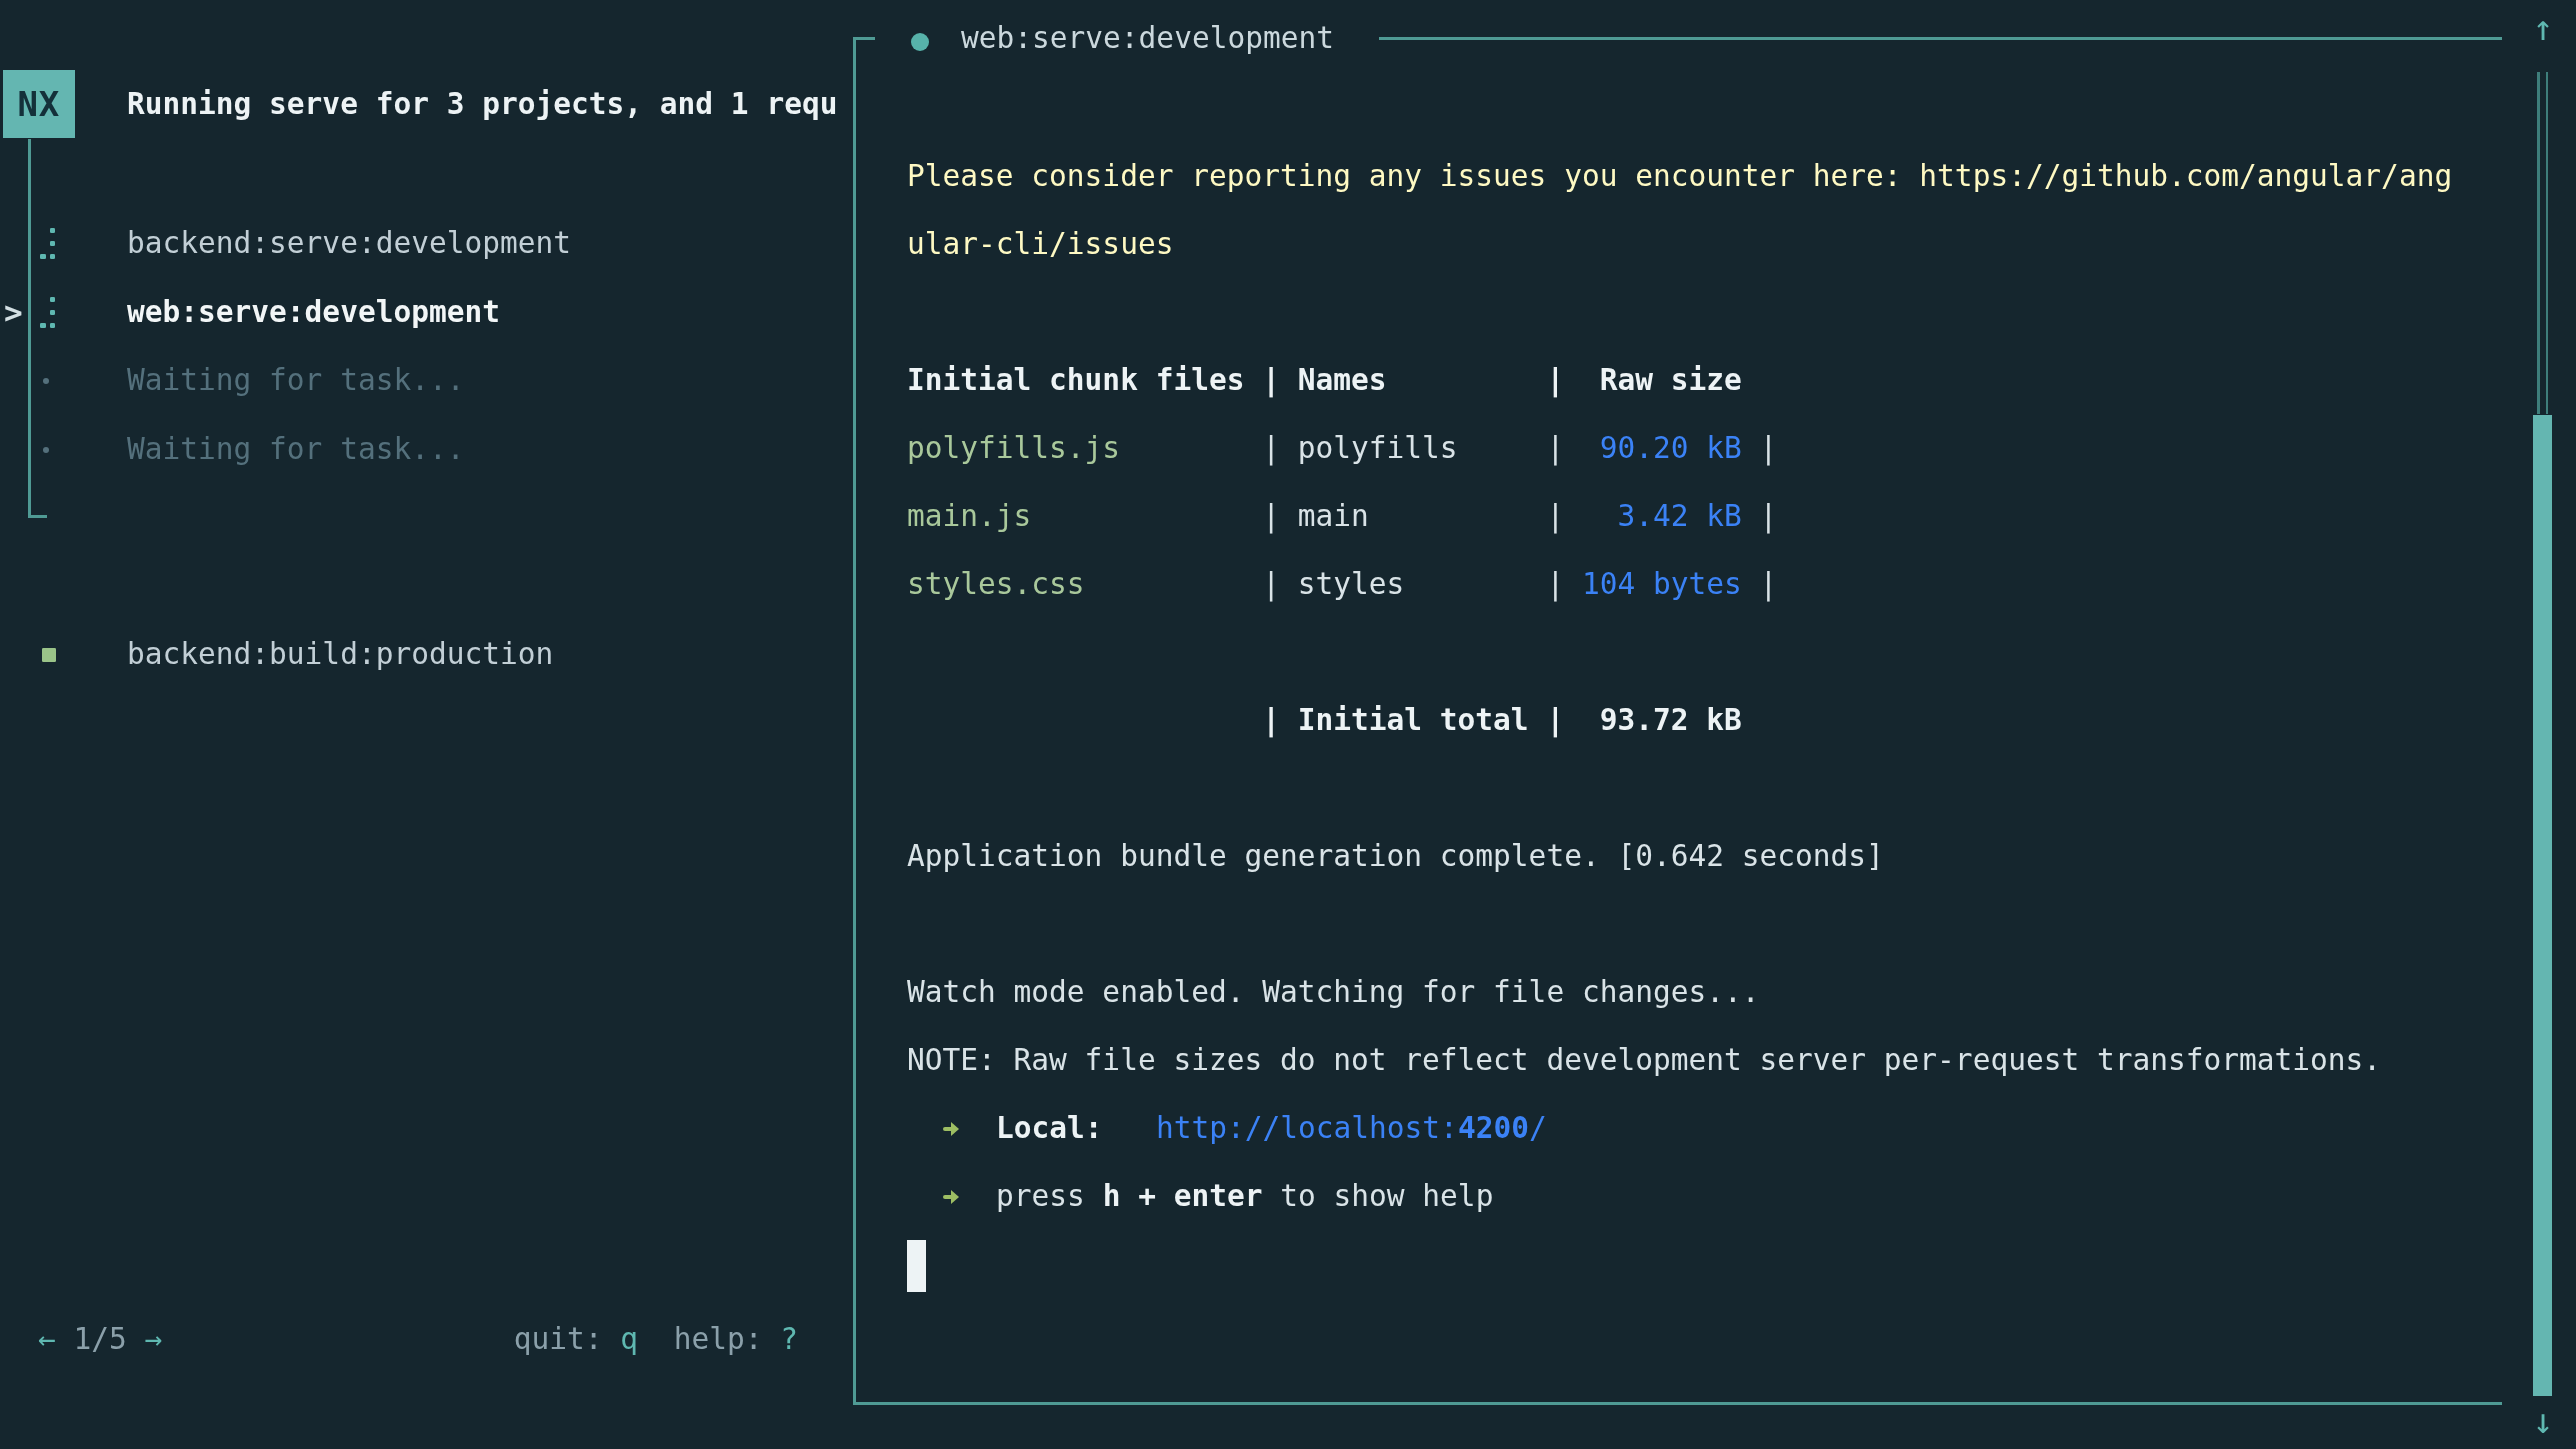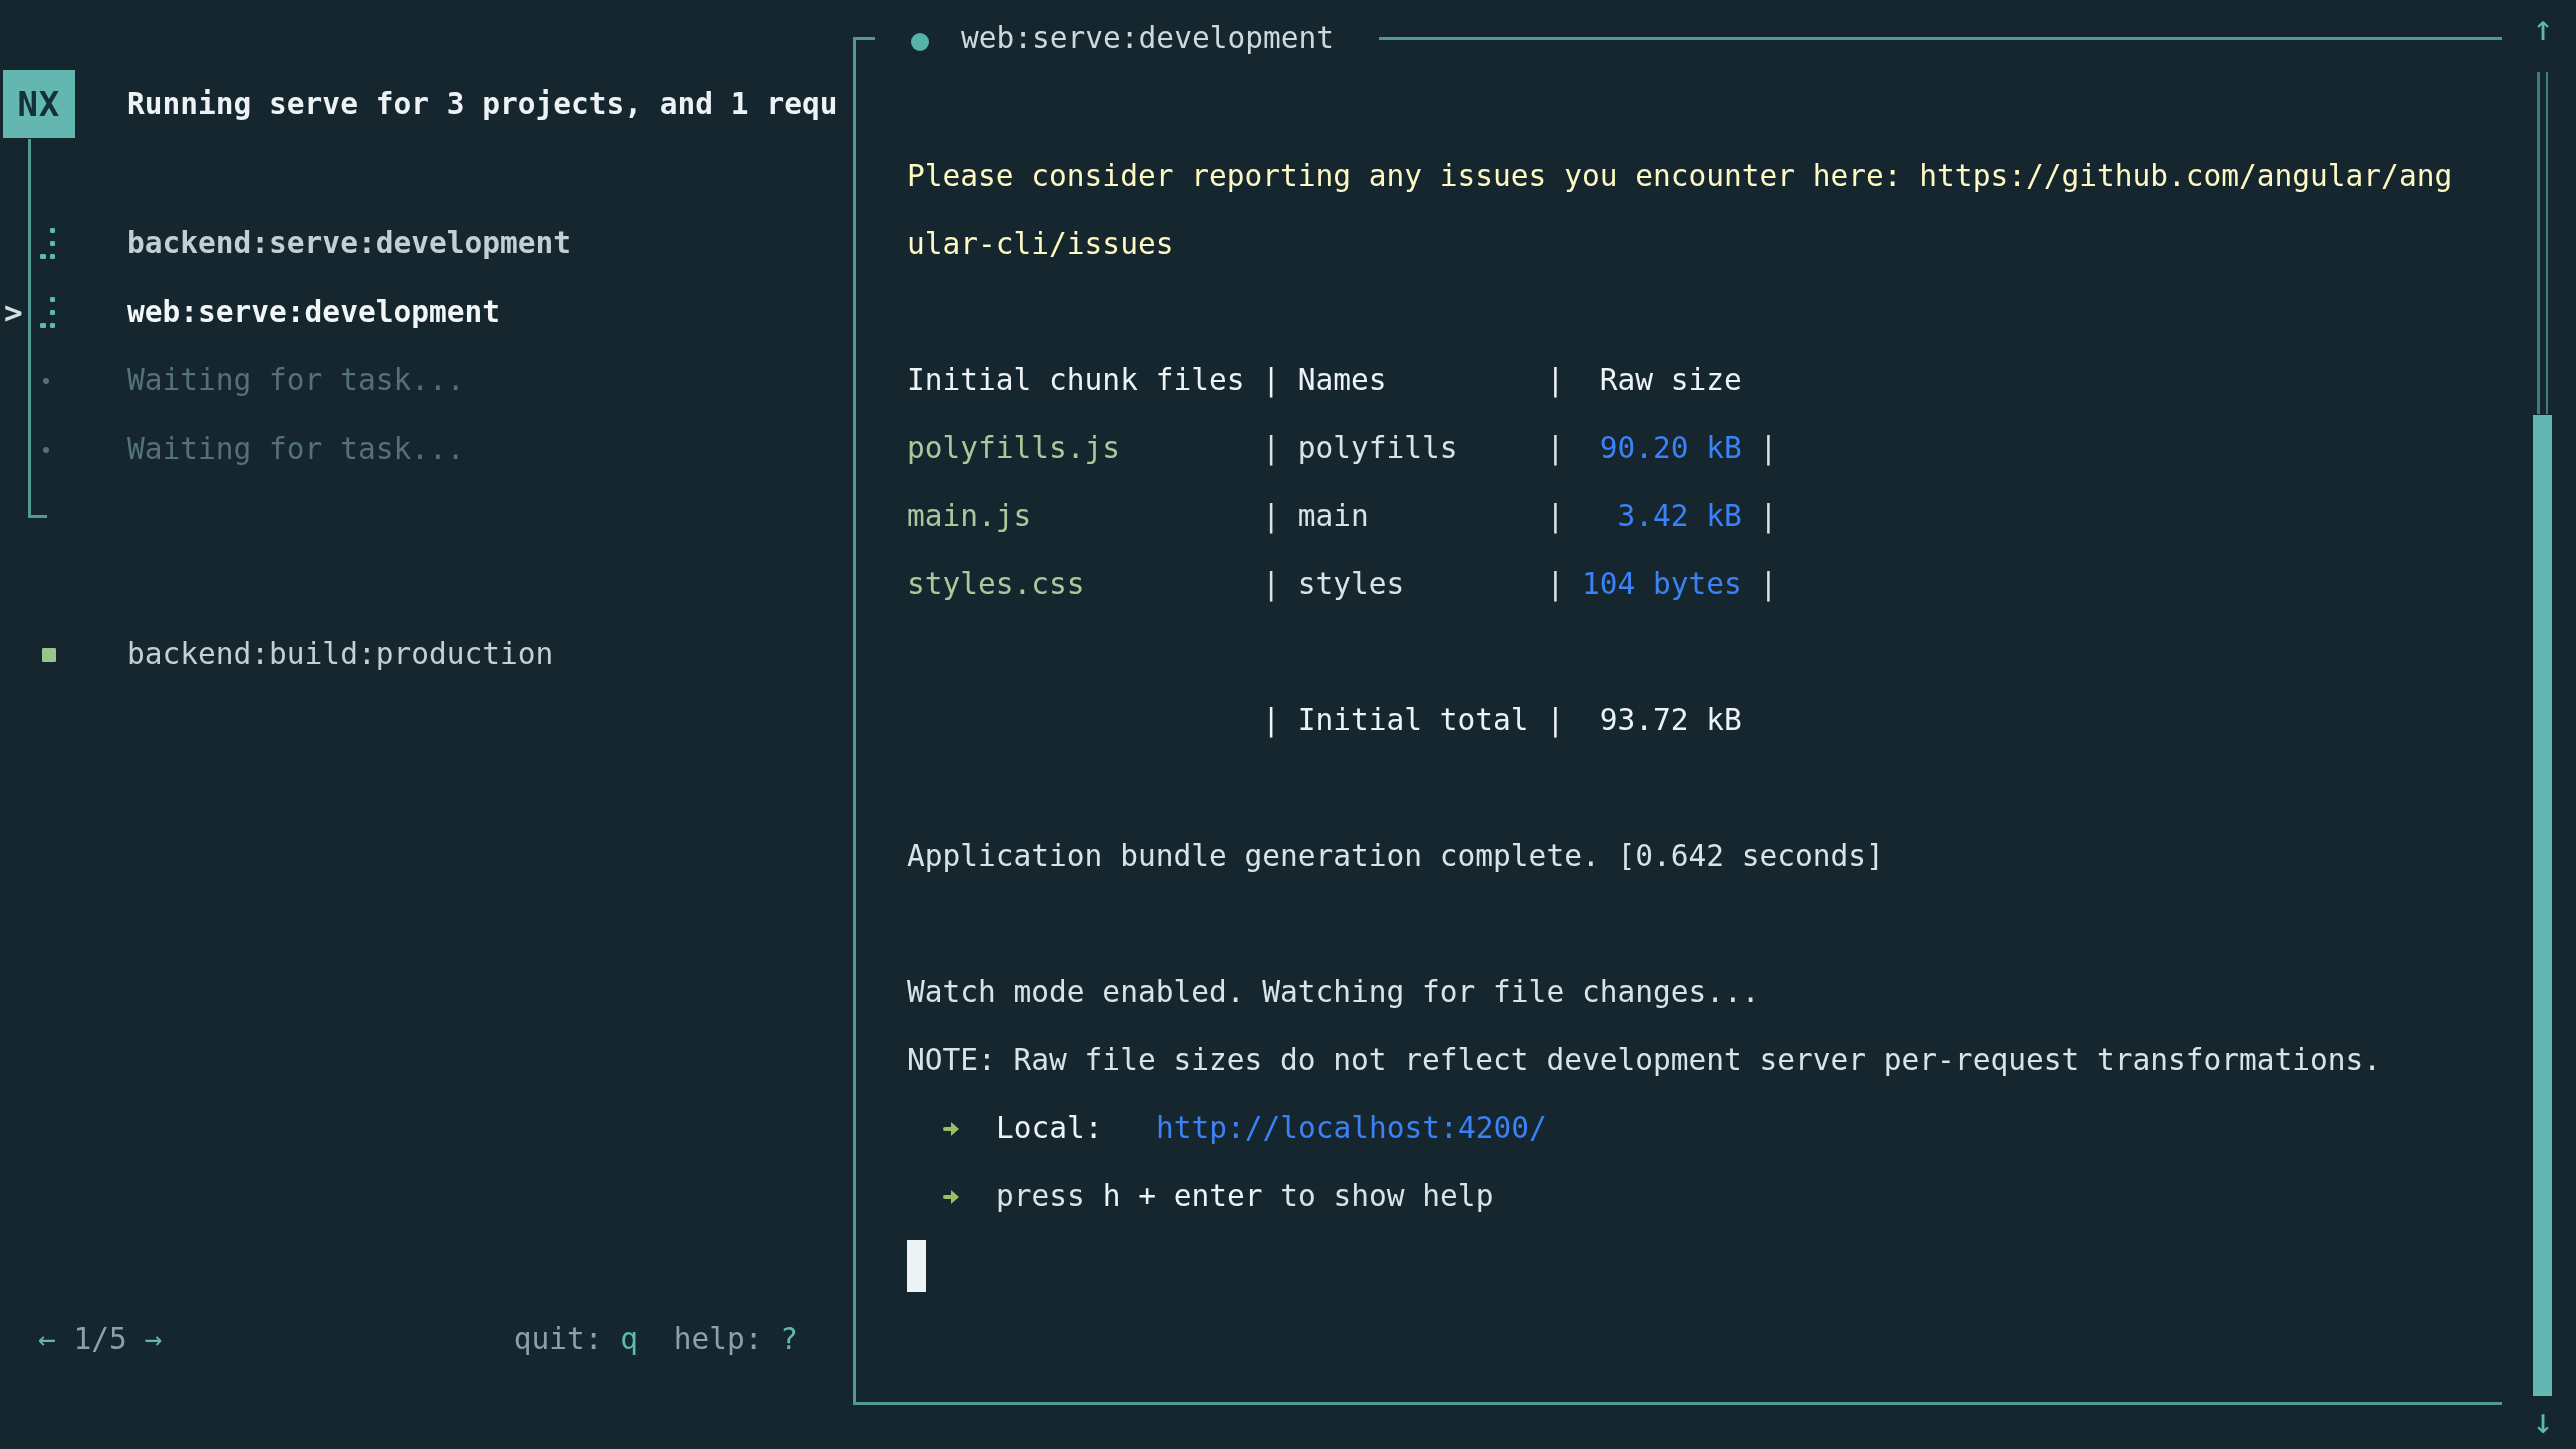--- a/index.html
+++ b/index.html
@@ -105,7 +105,7 @@
     <div id="guide-foot" class="abs"></div>
 
     <div id="task-list" class="abs" style="left:0;top:0;width:853px;height:738px;">
-        <div class="task-row" style="top: 209px; font-weight: bold;">
+        <div class="task-row" style="top: 209px;">
           <div class="icon-slot">
             <div class="spinner">
               <i class="d1"></i>

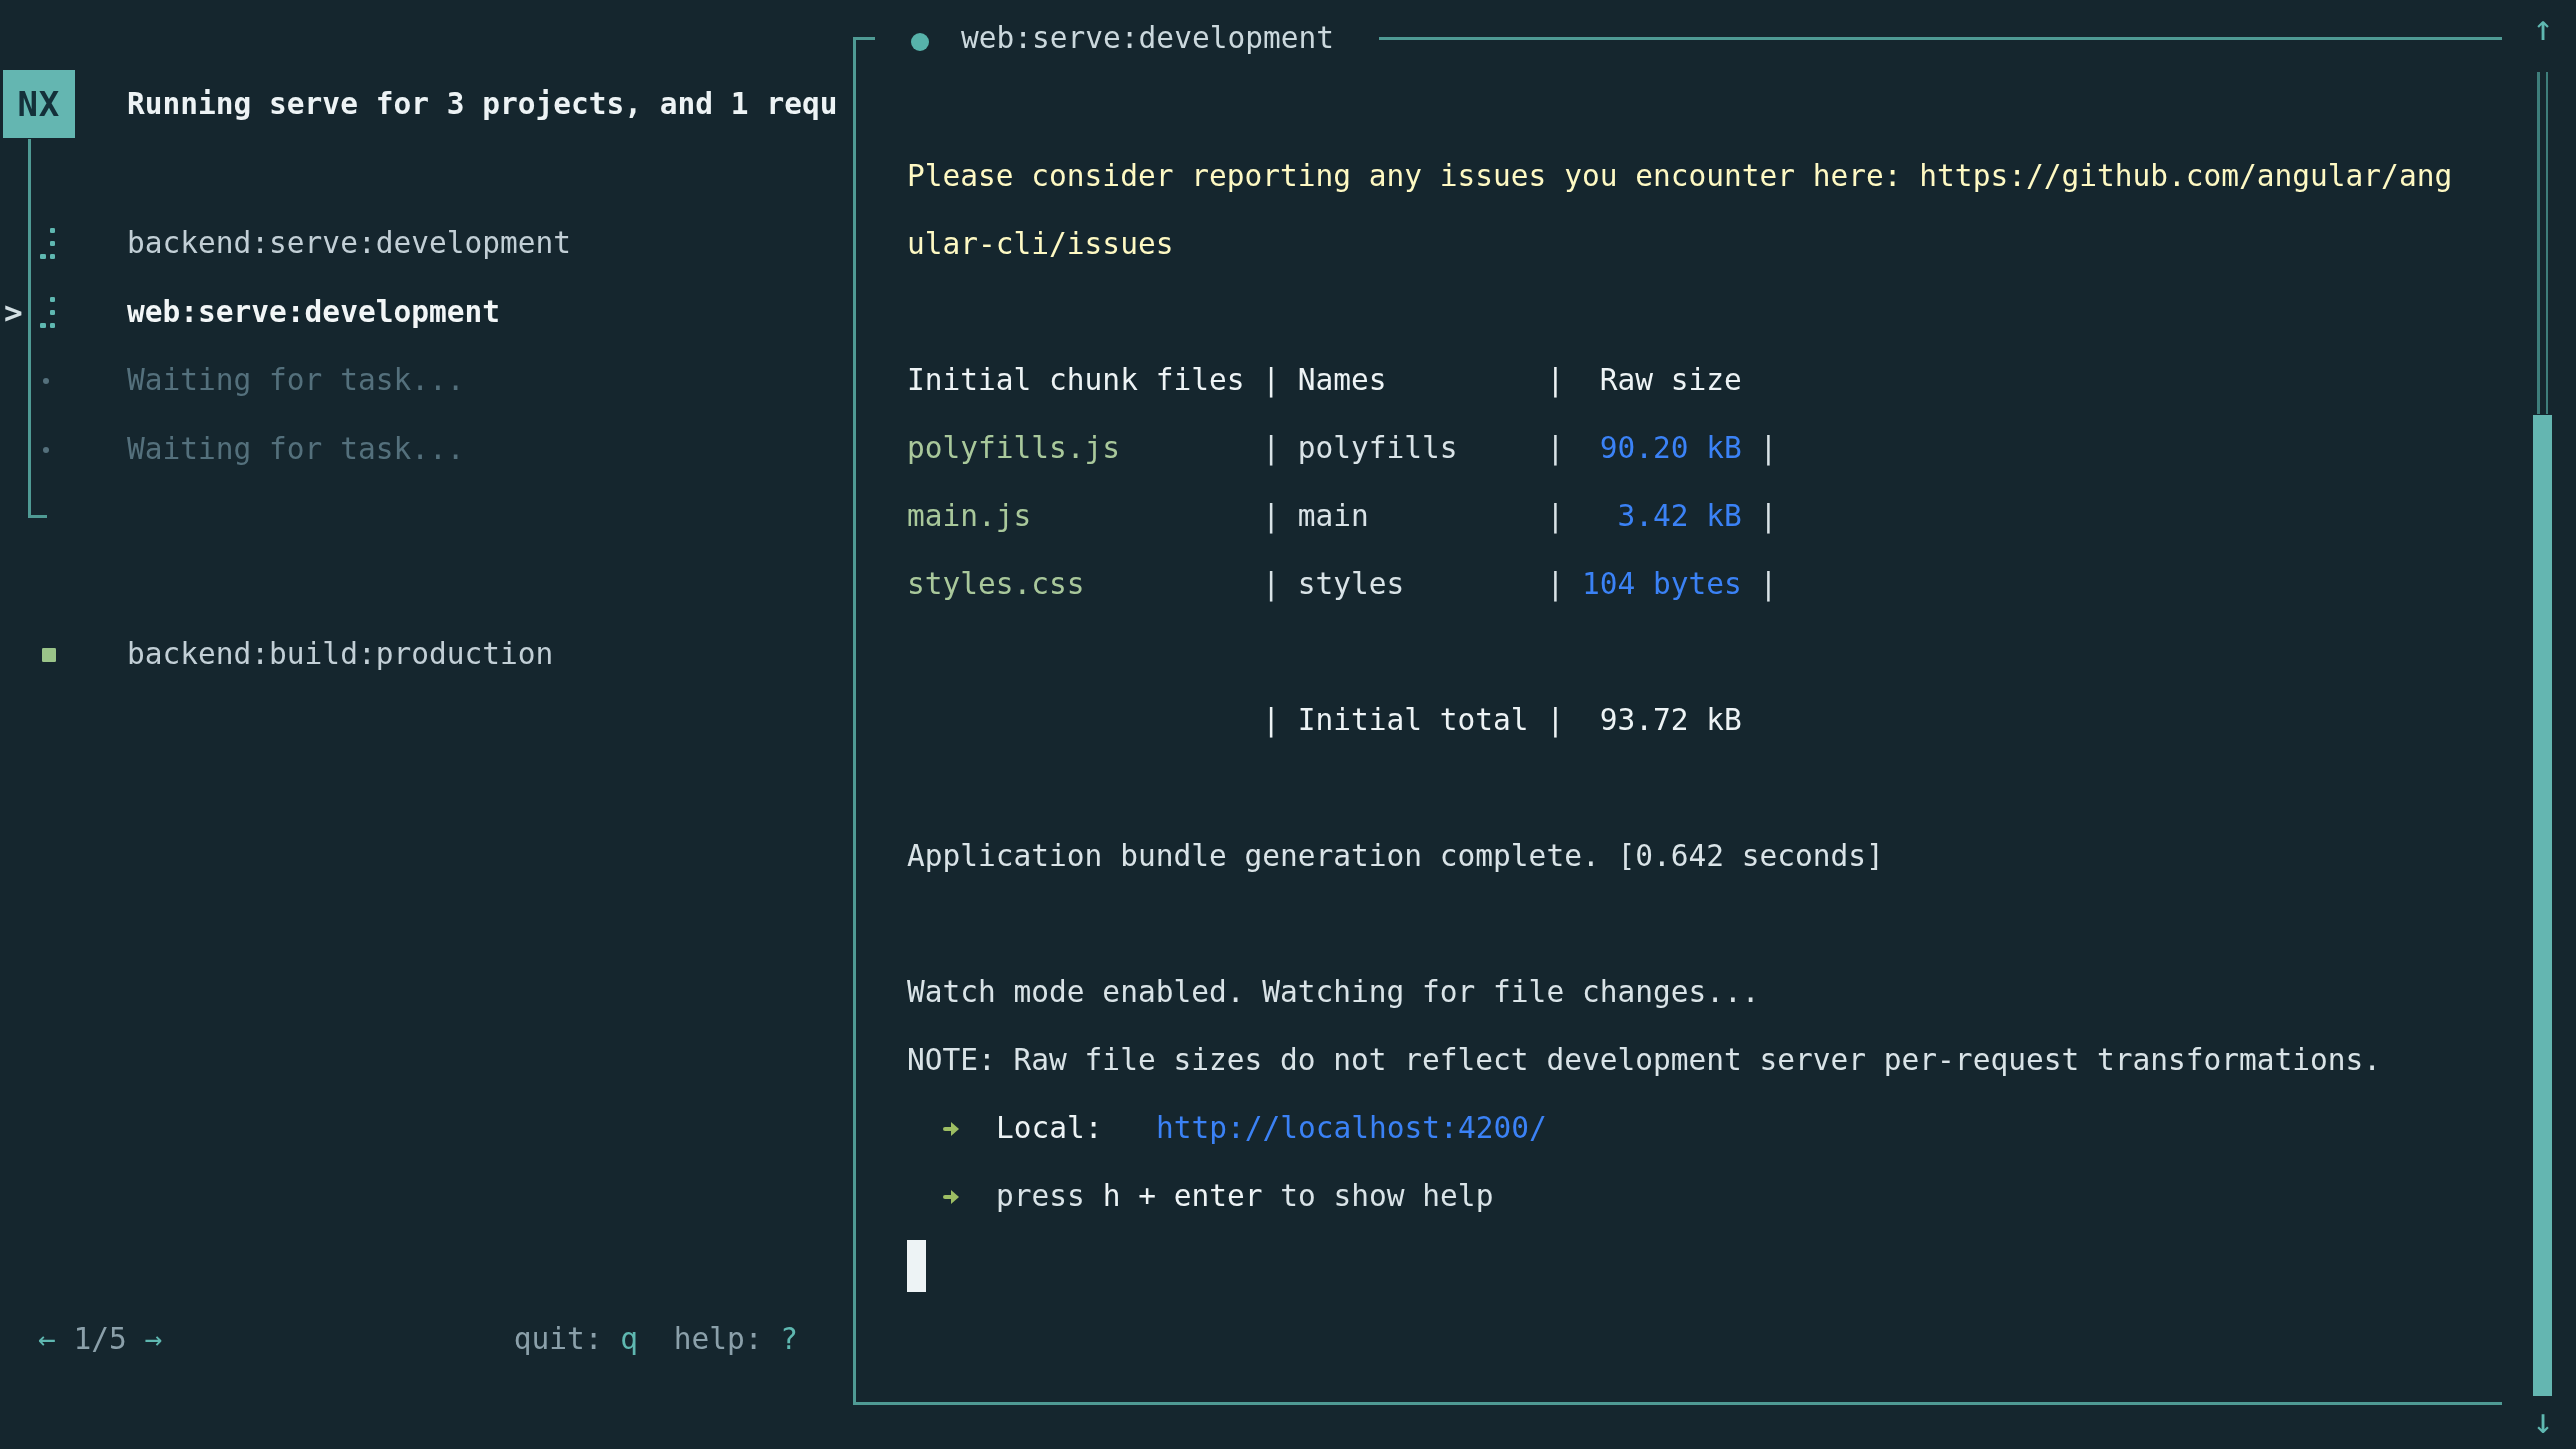--- a/index.html
+++ b/index.html
@@ -11,7 +11,7 @@
   }
   .abs{position:absolute;}
   .mono{font-family:"DejaVu Sans Mono","Liberation Mono",monospace;white-space:pre;}
-  .b{font-weight:normal;margin-top:20px;}
+  .b{font-weight:bold;margin-top:20px;}
 
   
   .c-yellow{color:#fef9c3;}

